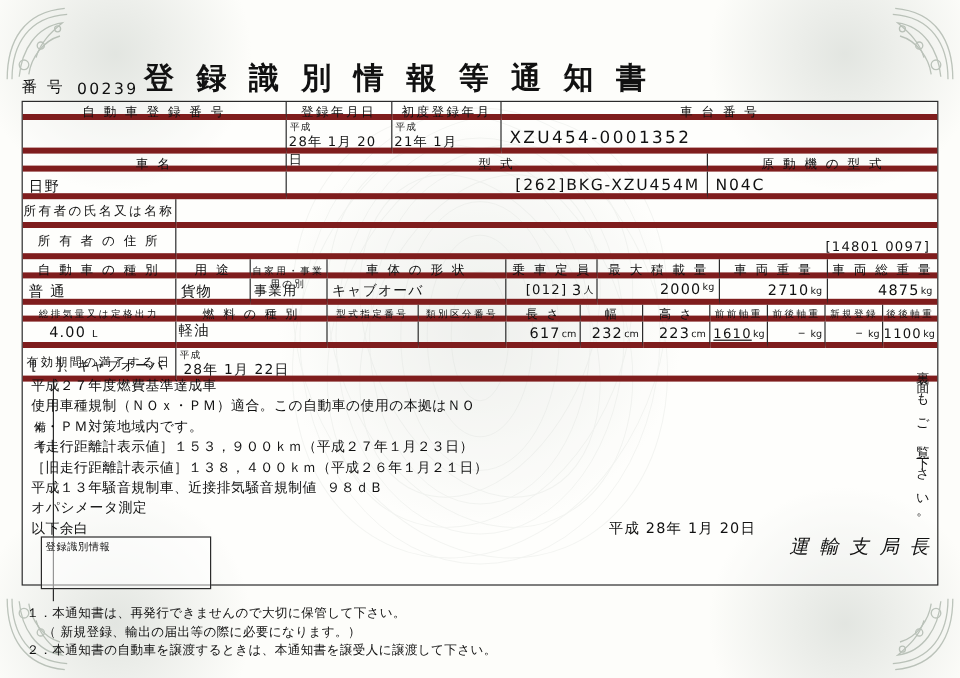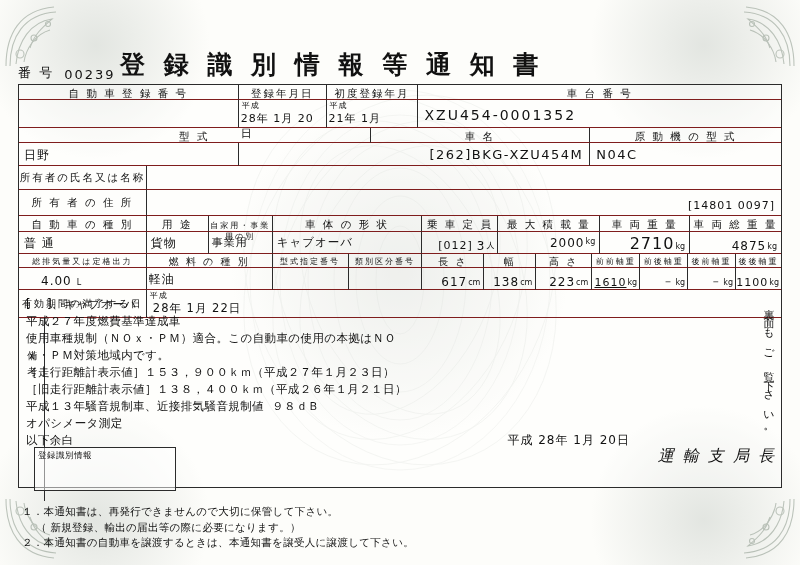--- a/index.html
+++ b/index.html
@@ -58,7 +58,7 @@
   }
   .row{display:flex;box-sizing:border-box;width:100%;}
   .cell{box-sizing:border-box;position:relative;}
-  .bb{border-bottom:1px solid #7f1d1d;}
+  .bb{border-bottom:5px solid #7f1d1d;}
   .br{border-right:1px solid #2b2b2b;}
   .lbl{
     font-size:10.5px;letter-spacing:2px;text-align:center;

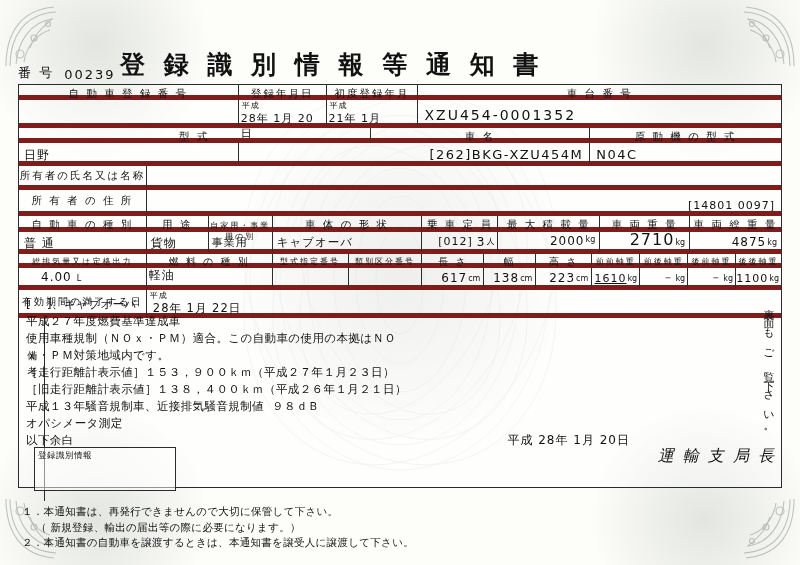--- a/index.html
+++ b/index.html
@@ -214,8 +214,8 @@
   </div>
 
   <div class="row">
+    <div class="cell br bb lbl" style="width:220px;height:15px;">車     名</div>
     <div class="cell br bb lbl" style="width:352px;height:15px;">型     式</div>
-    <div class="cell br bb lbl" style="width:220px;height:15px;">車     名</div>
     <div class="cell bb lbl" style="width:191px;height:15px;">原 動 機 の 型 式</div>
   </div>
 

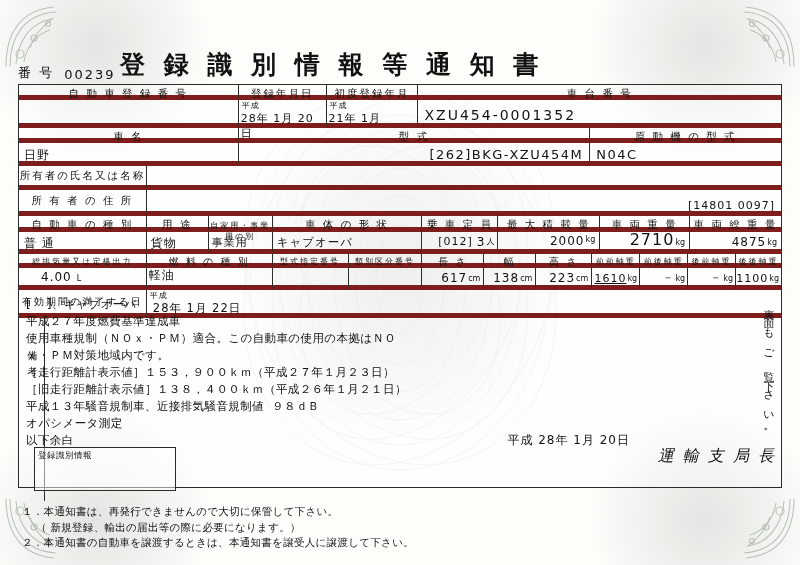--- a/index.html
+++ b/index.html
@@ -279,7 +279,7 @@
       <span class="unit" style="padding:0 4px 2px 1px;">kg</span>
     </div>
     <div class="cell br bb" style="width:90px;height:22px;display:flex;align-items:flex-end;justify-content:flex-end;">
-      <span class="val" style="font-size:16px;padding:0;text-align:right;">2710</span>
+      <span class="val" style="font-size:12px;padding:0;text-align:right;">2710</span>
       <span class="unit" style="padding:0 4px 2px 1px;">kg</span>
     </div>
     <div class="cell bb" style="width:91px;height:22px;display:flex;align-items:flex-end;justify-content:flex-end;">

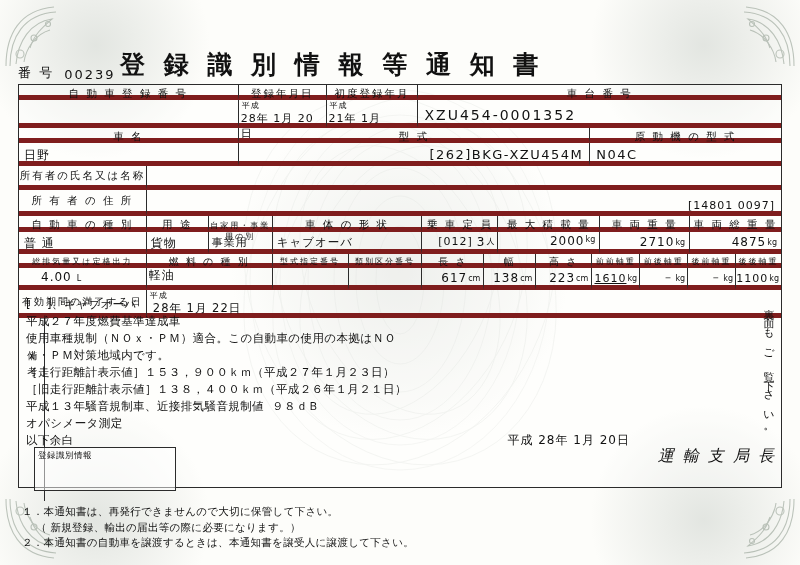--- a/index.html
+++ b/index.html
@@ -298,7 +298,7 @@
     <div class="cell br bb lbl" style="width:56px;height:14px;font-size:10px;padding-top:1px;">高  さ</div>
     <div class="cell br bb lbl tiny" style="width:48px;height:14px;padding-top:2px;">前前軸重</div>
     <div class="cell br bb lbl tiny" style="width:48px;height:14px;padding-top:2px;">前後軸重</div>
-    <div class="cell br bb lbl tiny" style="width:48px;height:14px;padding-top:2px;">後前軸重</div>
+    <div class="cell br bb lbl tiny" style="width:48px;height:14px;padding-top:2px;">新規登録</div>
     <div class="cell bb lbl tiny" style="width:45px;height:14px;padding-top:2px;">後後軸重</div>
   </div>
 

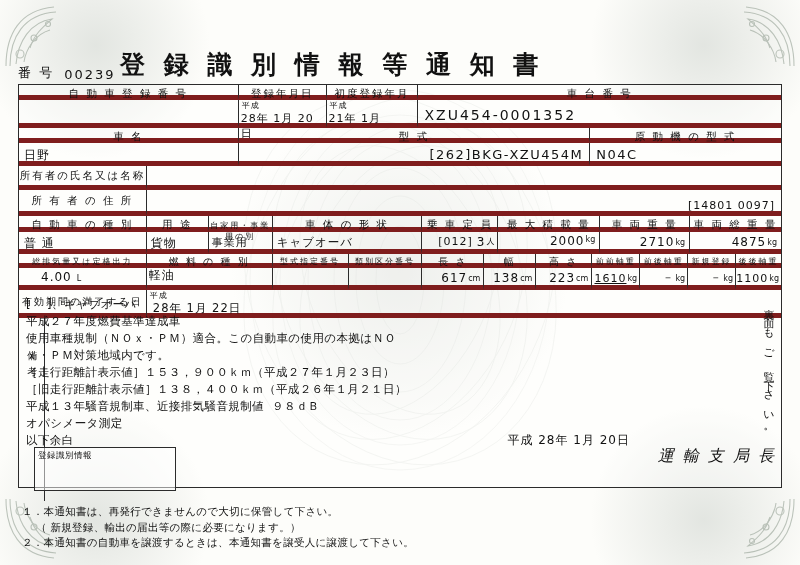--- a/index.html
+++ b/index.html
@@ -321,7 +321,7 @@
       <span class="unit" style="padding:0 3px 2px 1px;">cm</span>
     </div>
     <div class="cell br bb" style="width:52px;height:22px;display:flex;align-items:flex-end;justify-content:flex-end;">
-      <span class="val" style="font-size:12px;padding:0;">138</span>
+      <span class="val" style="font-size:12px;padding:0;">232</span>
       <span class="unit" style="padding:0 3px 2px 1px;">cm</span>
     </div>
     <div class="cell br bb" style="width:56px;height:22px;display:flex;align-items:flex-end;justify-content:flex-end;">

